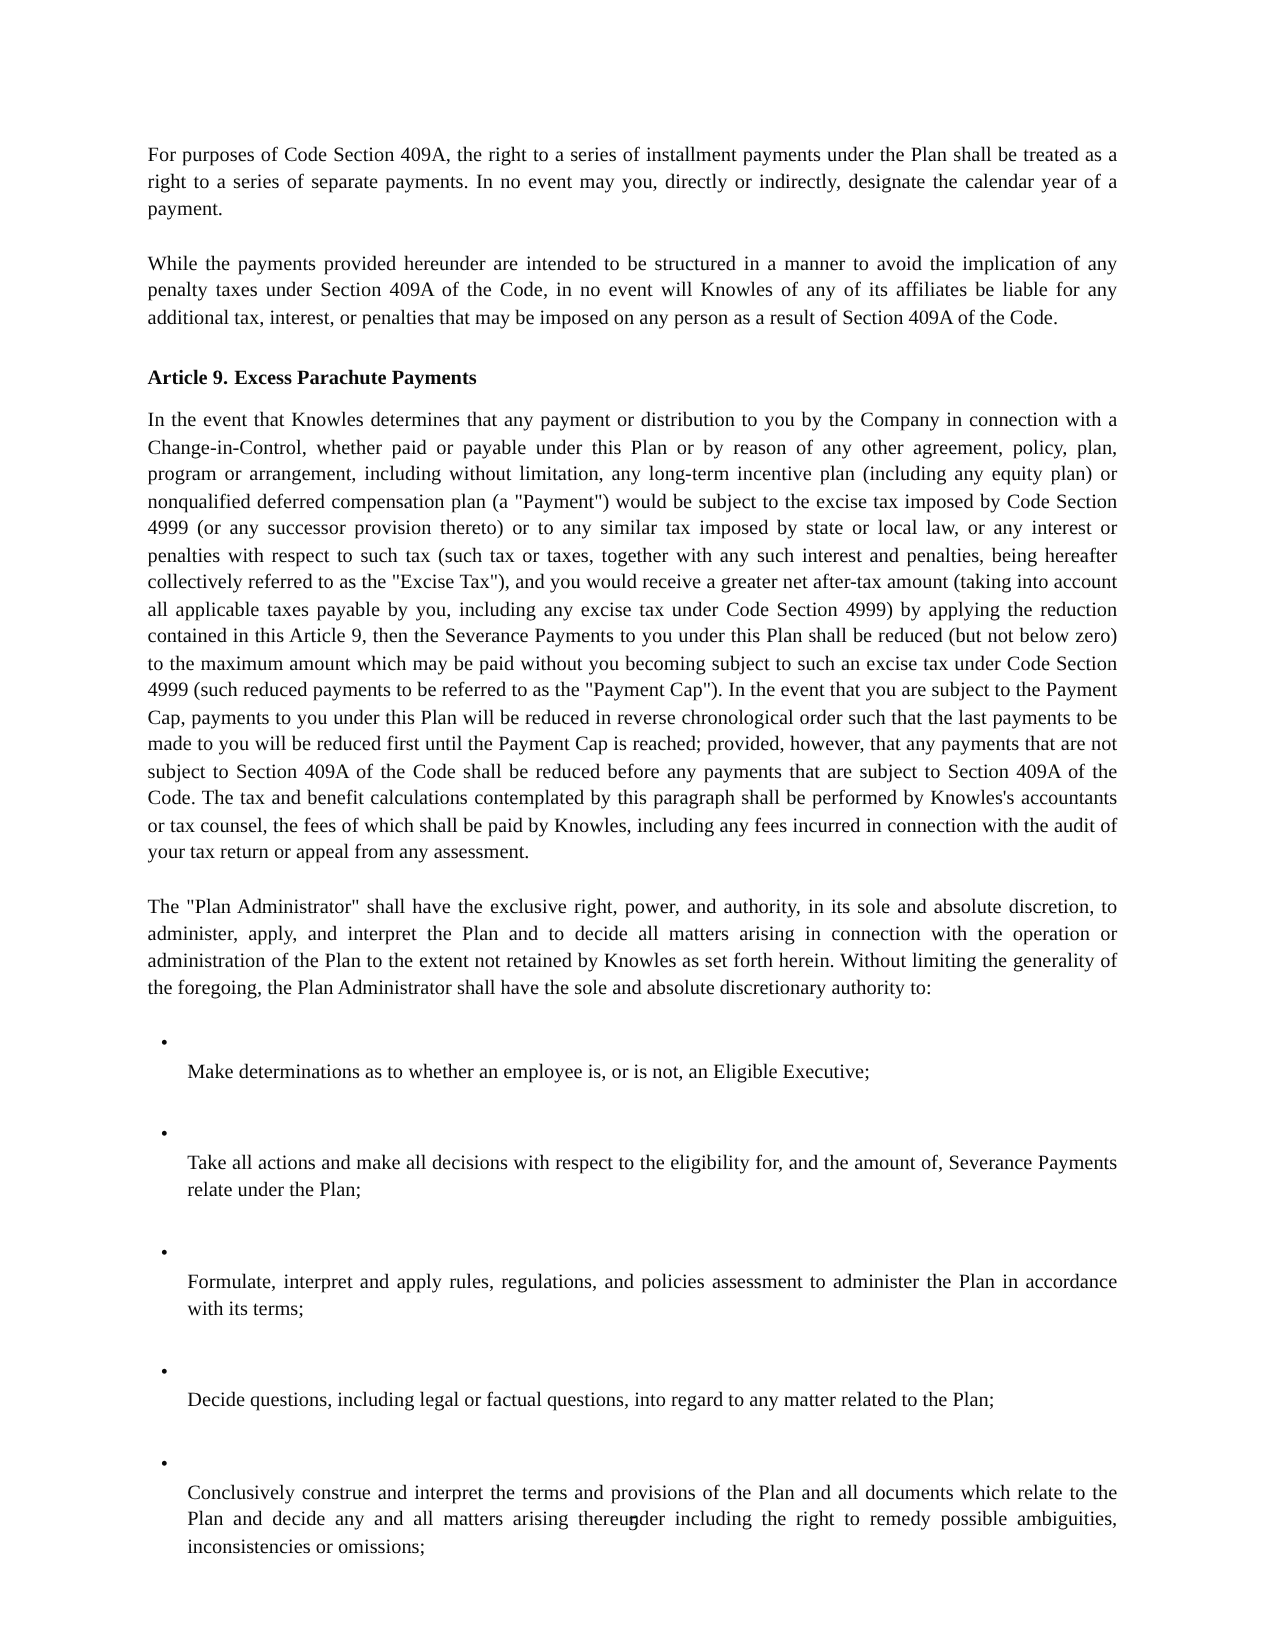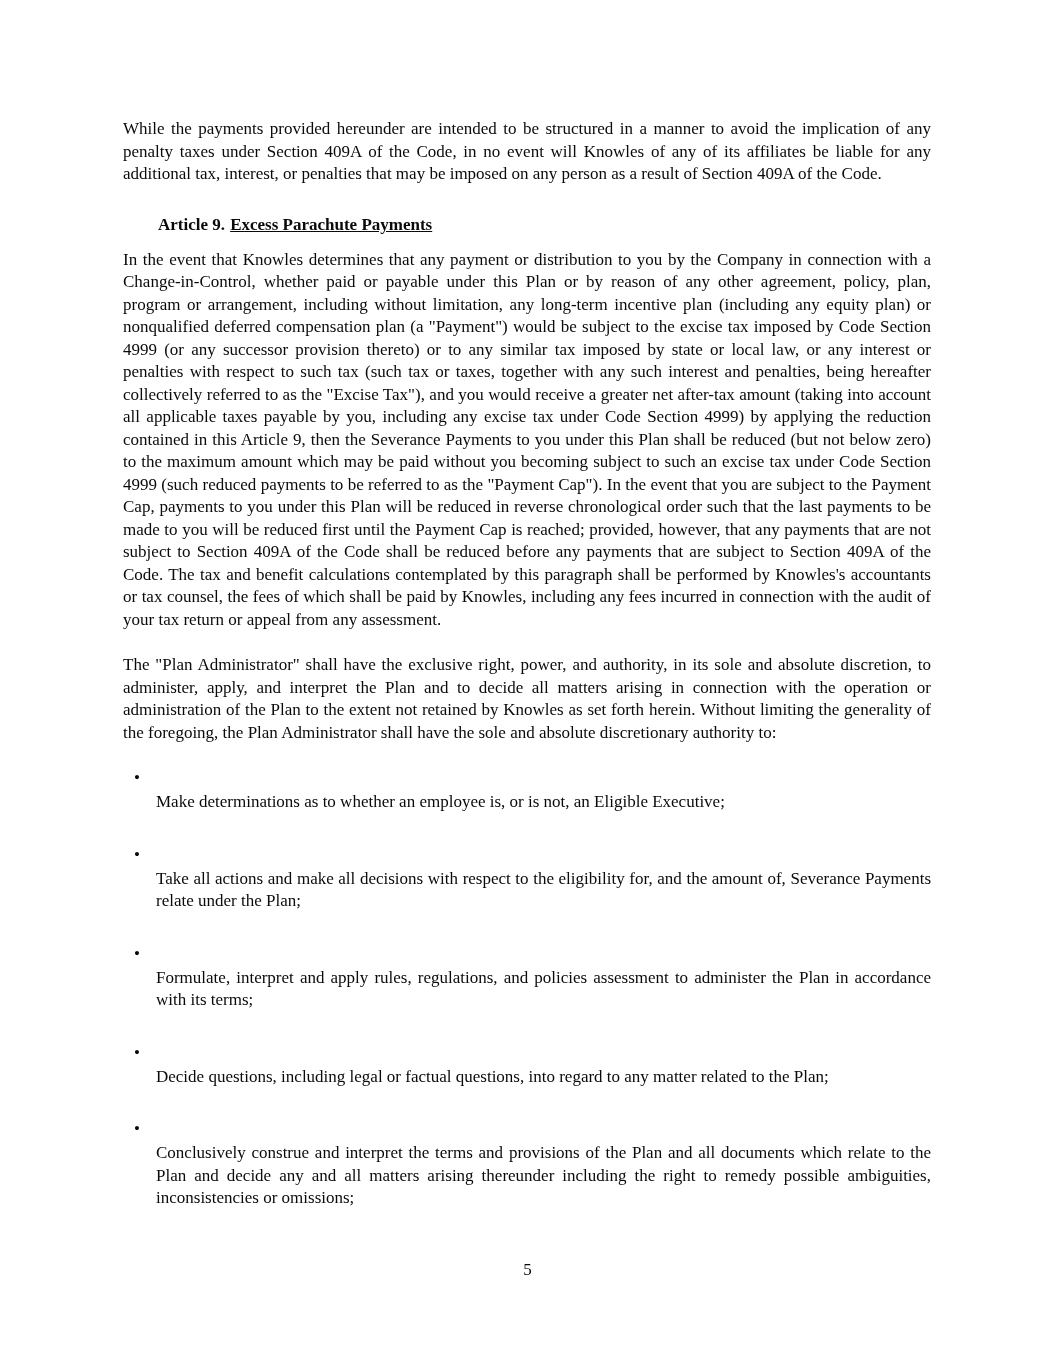--- a/index.html
+++ b/index.html
@@ -70,6 +70,7 @@
 
 <div class="page">
 
+  <p class="para">For purposes of Code Section 409A, the right to a series of installment payments under the Plan shall be treated as a right to a series of separate payments. In no event may you, directly or indirectly, designate the calendar year of a payment.</p>
 
   <p class="para">While the payments provided hereunder are intended to be structured in a manner to avoid the implication of any penalty taxes under Section 409A of the Code, in no event will Knowles of any of its affiliates be liable for any additional tax, interest, or penalties that may be imposed on any person as a result of Section 409A of the Code.</p>
 

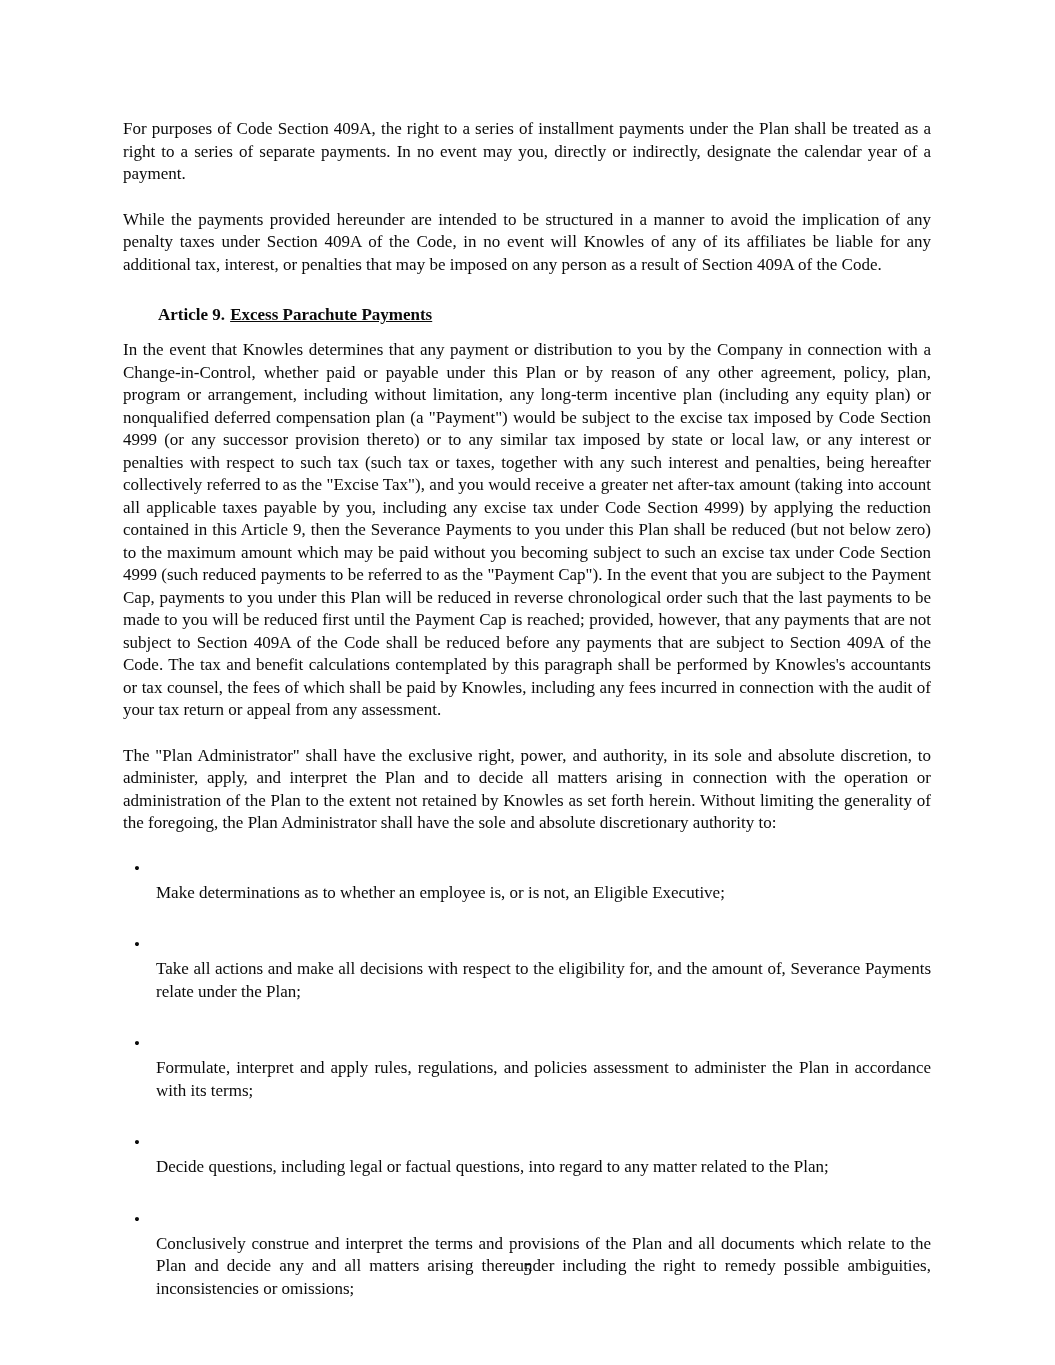--- a/index.html
+++ b/index.html
@@ -33,7 +33,6 @@
   }
   .heading .h-label {
     margin-right: 0.3em;
-    margin-left: 35px;
   }
   .heading .h-title {
     text-decoration: underline;

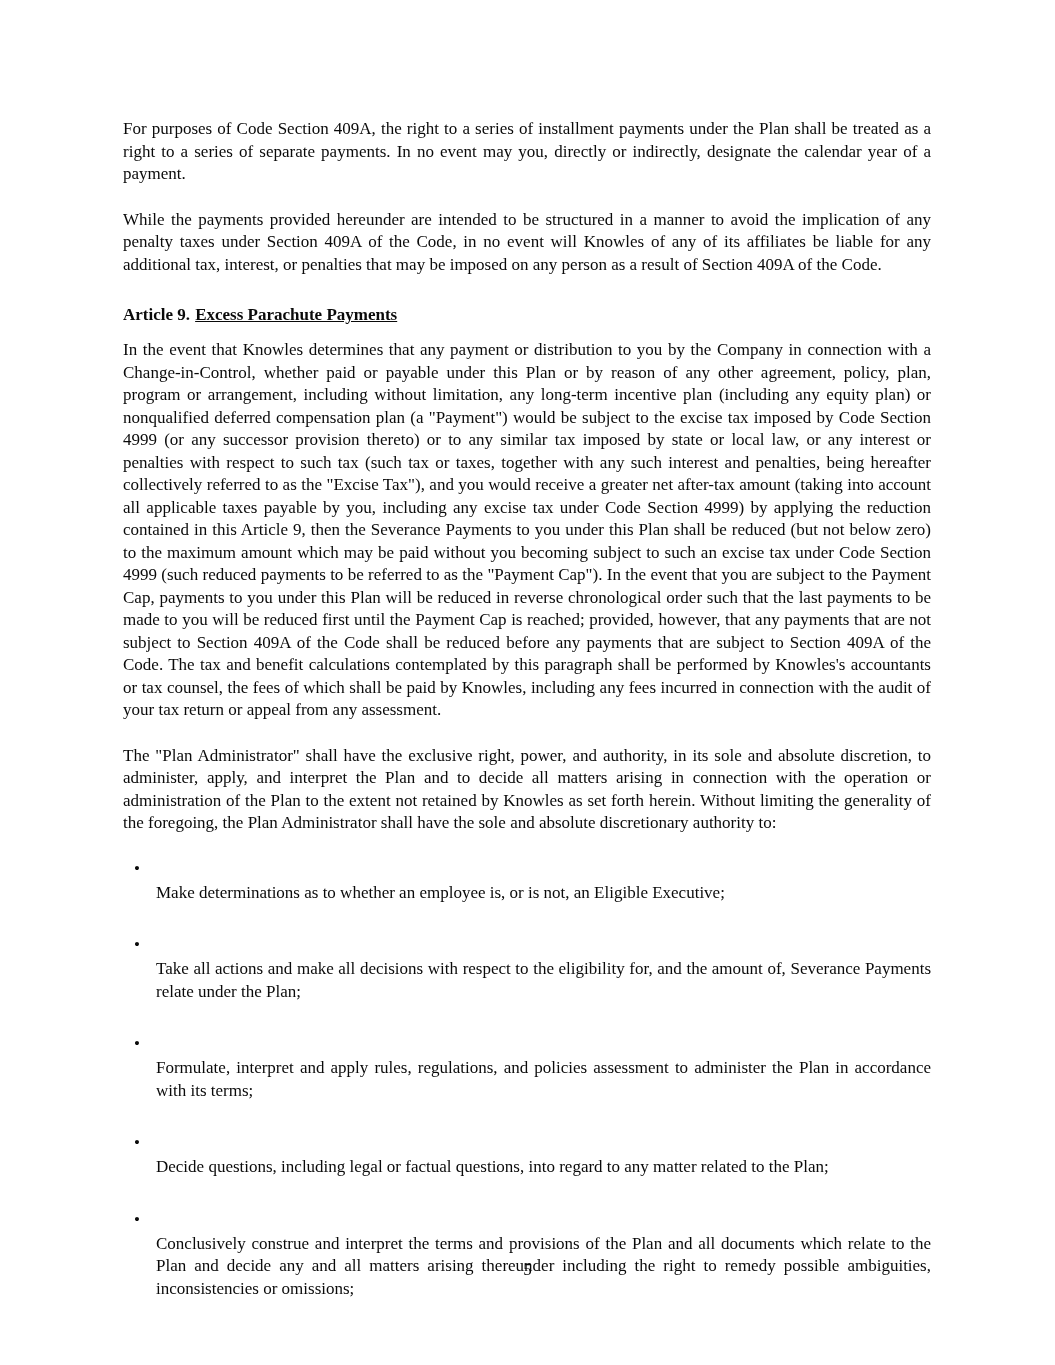--- a/index.html
+++ b/index.html
@@ -35,7 +35,6 @@
     margin-right: 0.3em;
   }
   .heading .h-title {
-    text-decoration: underline;
     text-align: center;
   }
   .bullet-list {

